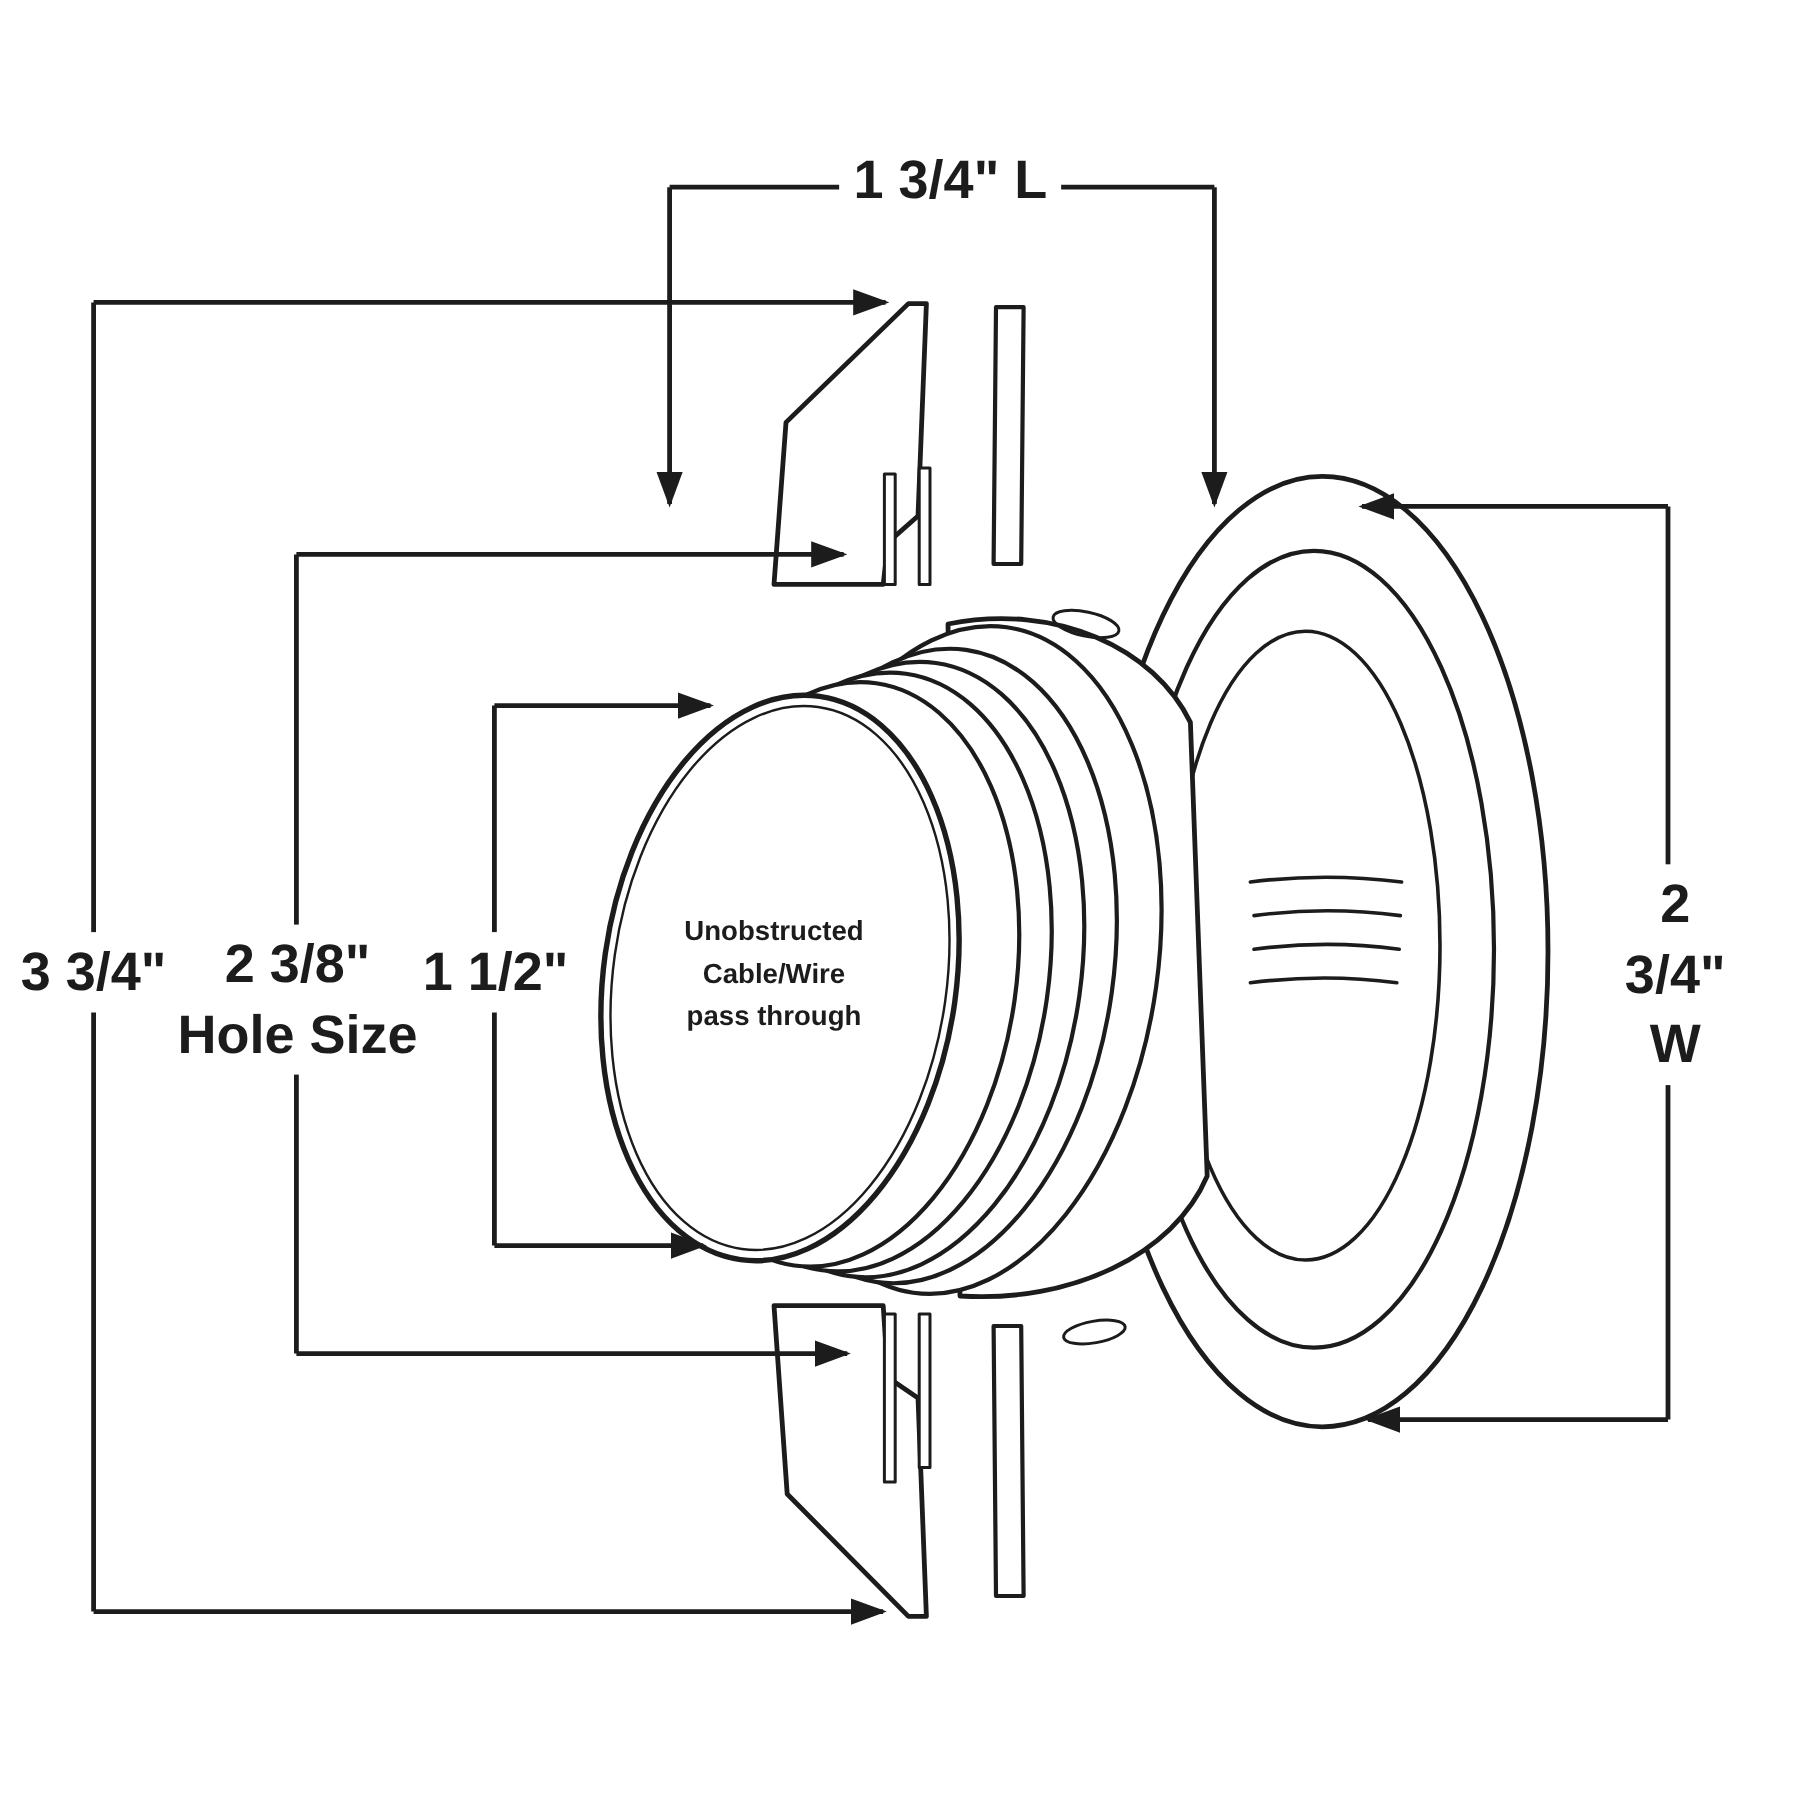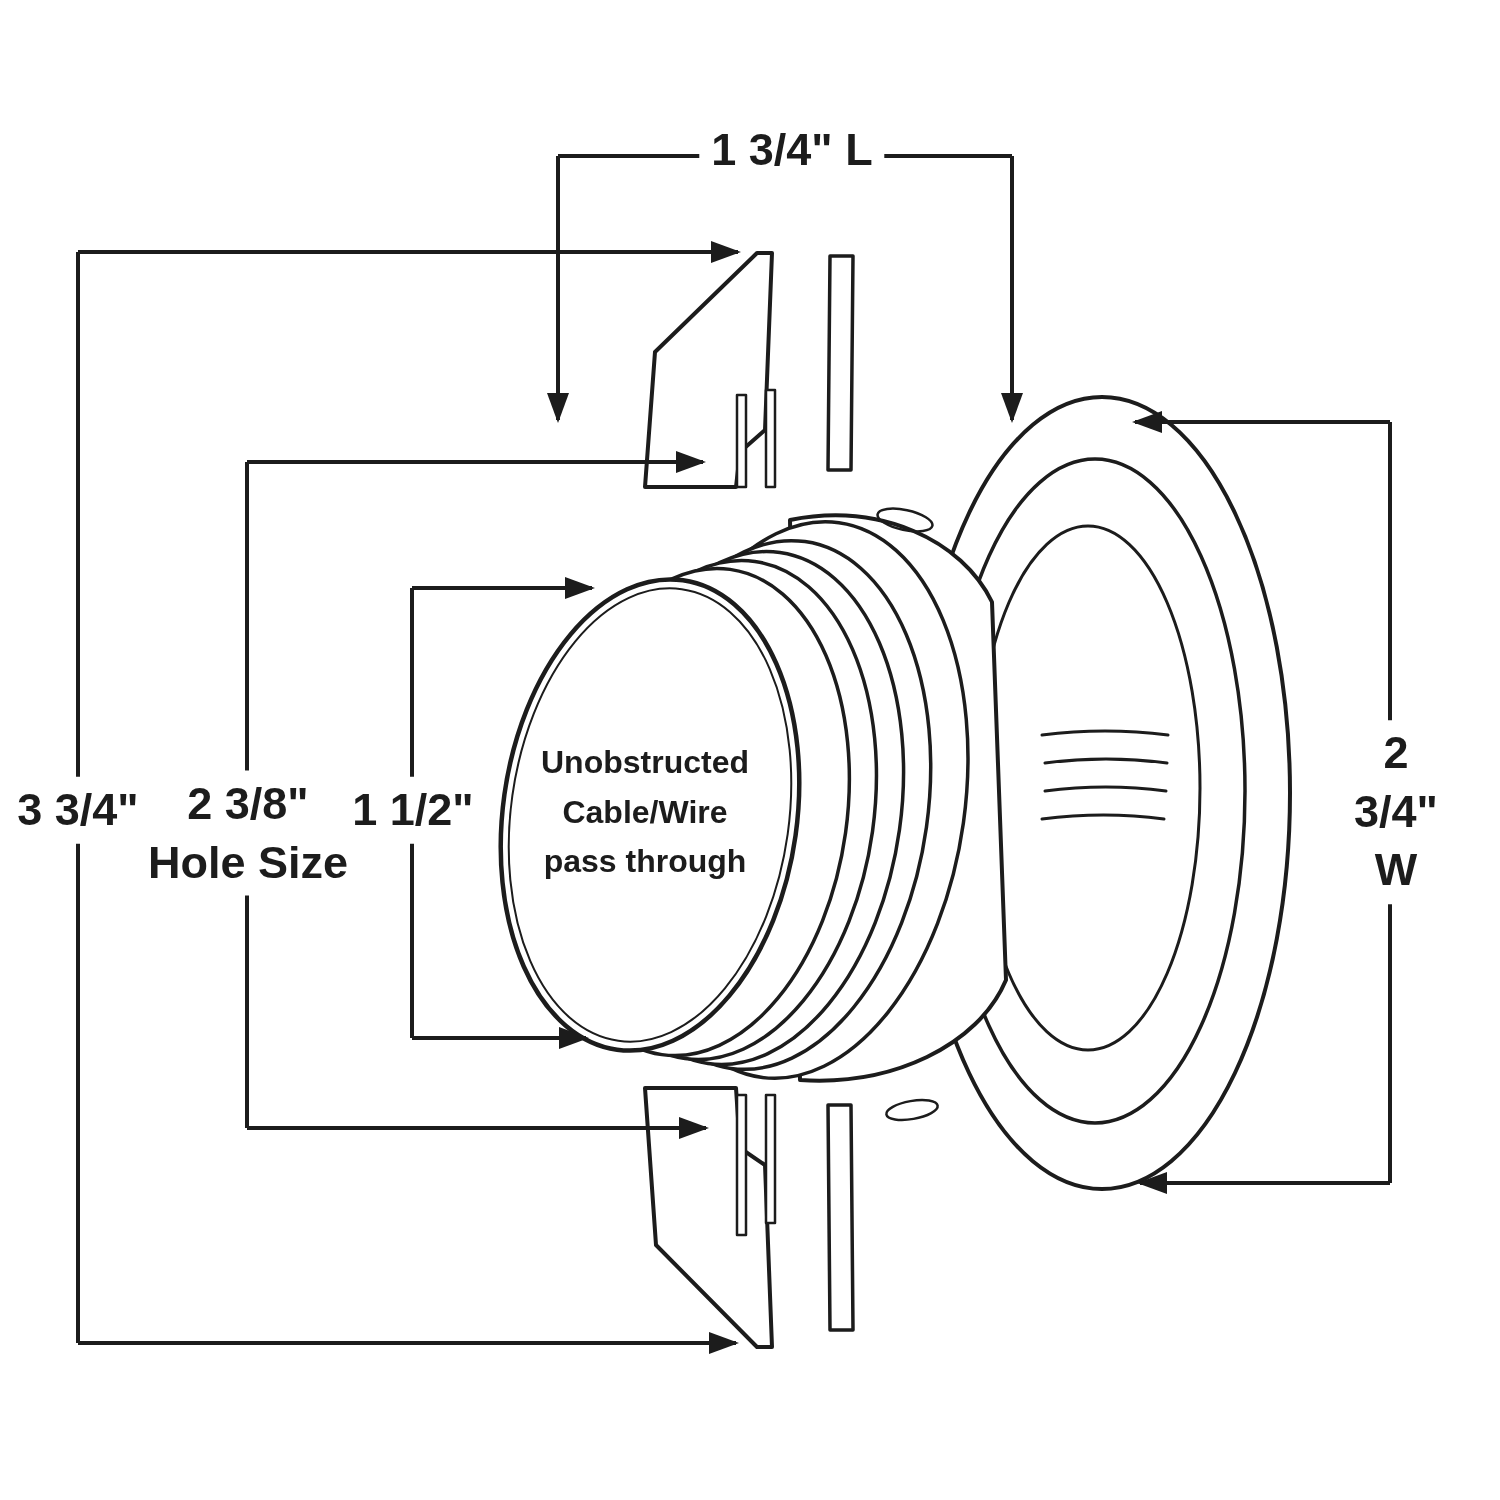--- a/index.html
+++ b/index.html
@@ -56,7 +56,7 @@
     transform: translate(-50%, -50%);
     color: var(--line-color);
     font-weight: 600;
-    font-size: 32px;
+    font-size: 23px;
     line-height: 1.55;
     text-align: center;
     white-space: pre-line;

